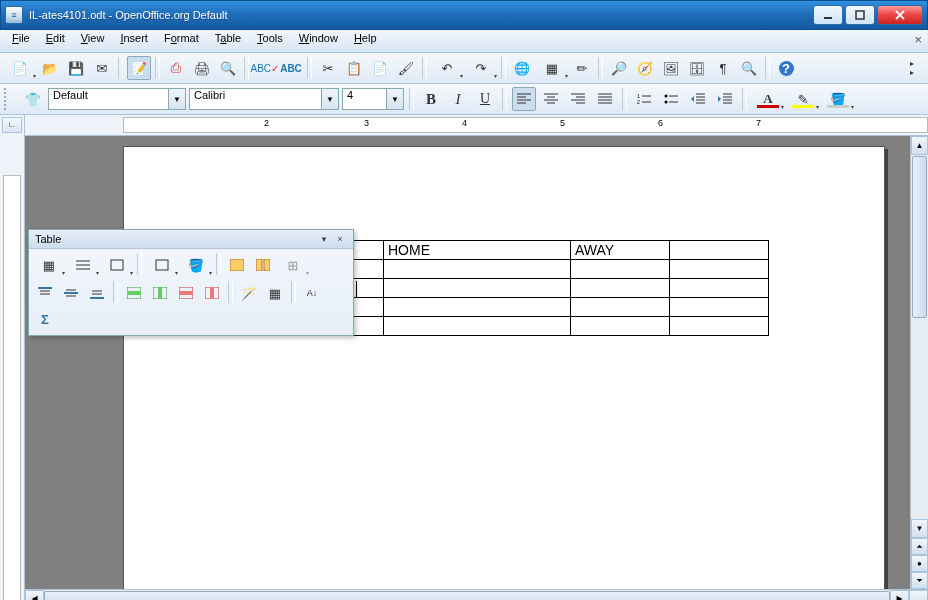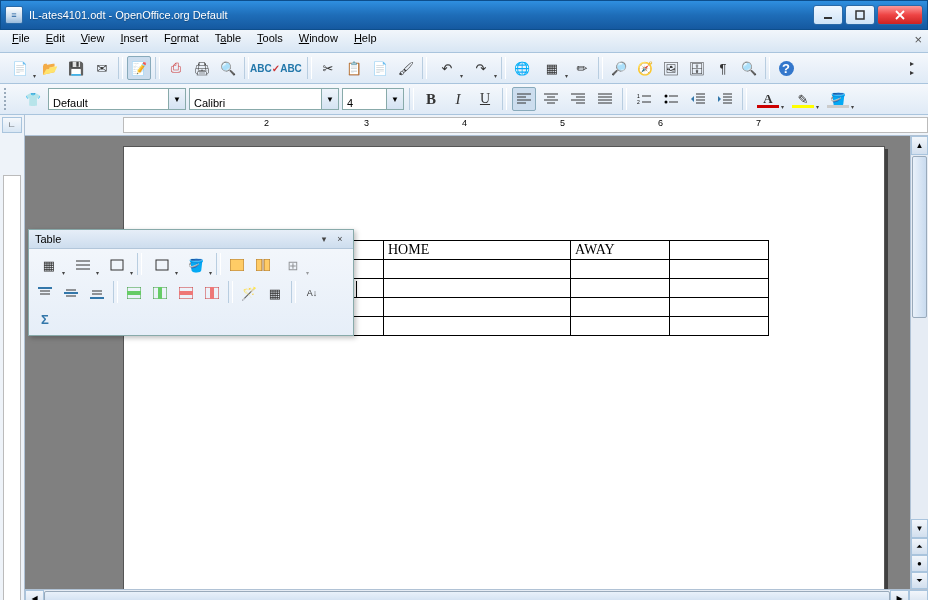--- a/index.html
+++ b/index.html
@@ -122,7 +122,7 @@
   <div class="tbtn">🔍</div>
   <div class="sep"></div>
   <div class="tbtn">
-      <span style="color:#27a;font-weight:bold;font-size:10px">ABC<span style="color:#c33">✓</span></span>
+      <span style="color:#27a;font-weight:normal;font-size:10px">ABC<span style="color:#c33">✓</span></span>
     </div>
   <div class="tbtn">
       <span style="color:#27a;font-weight:bold;font-size:10px">ABC</span>

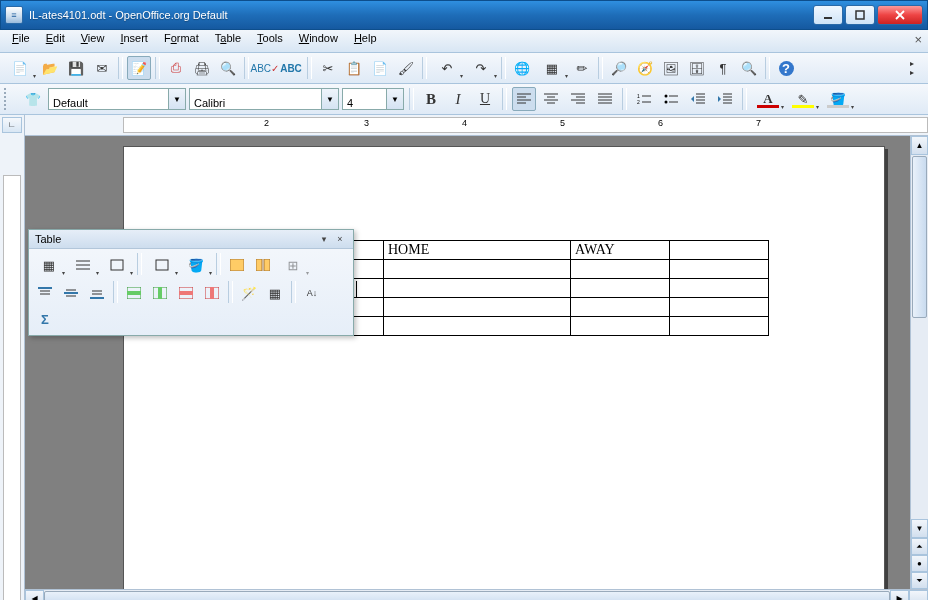--- a/index.html
+++ b/index.html
@@ -21,7 +21,7 @@
 .sep{width:3px;height:22px;border-left:1px solid #b8cde0;border-right:1px solid #fff;margin:0 2px}
 .fmtbar{height:30px;background:linear-gradient(#f5f8fc,#dfeaf6);display:flex;align-items:center;padding:0 4px;border-bottom:1px solid #a9c4dd;gap:3px}
 .fmt-handle{width:8px;height:22px;border-left:2px dotted #9ab;margin-right:4px}
-.combo{height:20px;background:#fff;border:1px solid #8aa;display:flex;align-items:flex-end;padding:0 4px;font-size:11px;position:relative}
+.combo{height:20px;background:#fff;border:1px solid #8aa;display:flex;align-items:flex-start;padding:0 4px;font-size:11px;position:relative}
 .combo .drop{position:absolute;right:0;top:0;width:16px;height:100%;background:linear-gradient(#eef4fb,#d5e3f2);border-left:1px solid #8aa;display:flex;align-items:center;justify-content:center;font-size:8px}
 .combo.style{width:128px}
 .combo.font{width:140px}

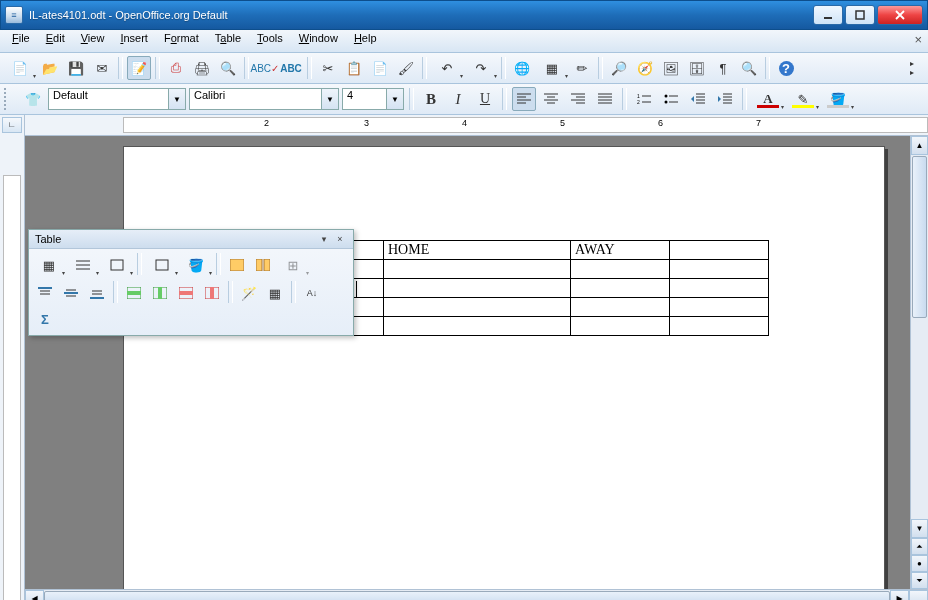--- a/index.html
+++ b/index.html
@@ -39,7 +39,7 @@
 .hr-num{position:absolute;top:0px;color:#000}
 .doc-scroll{flex:1;background:#808080;overflow:hidden;position:relative}
 .page{position:absolute;left:98px;top:10px;width:760px;height:840px;background:#fff;border:1px solid #555;box-shadow:3px 3px 0 rgba(0,0,0,.5)}
-.dtable{position:absolute;left:70px;top:93px;border-collapse:collapse;font-family:Liberation Serif, serif;font-size:14px}
+.dtable{position:absolute;left:70px;top:93px;border-collapse:collapse;font-family:Liberation Sans, sans-serif;font-size:14px}
 .dtable td{border:1px solid #000;height:18px;padding:0 4px;text-align:left}
 .c1{width:180px}.c2{width:178px}.c3{width:90px}.c4{width:90px}
 .cursor-line{position:absolute;width:1px;height:16px;background:#000}

